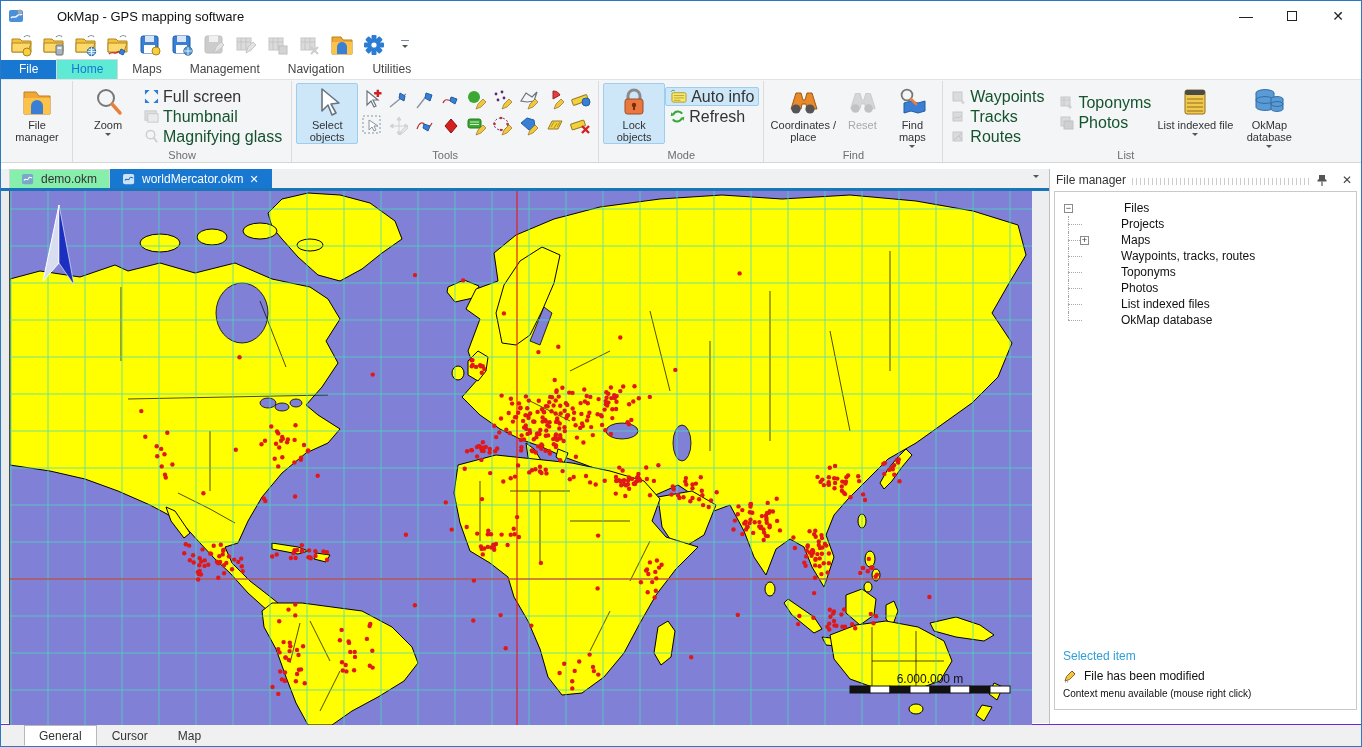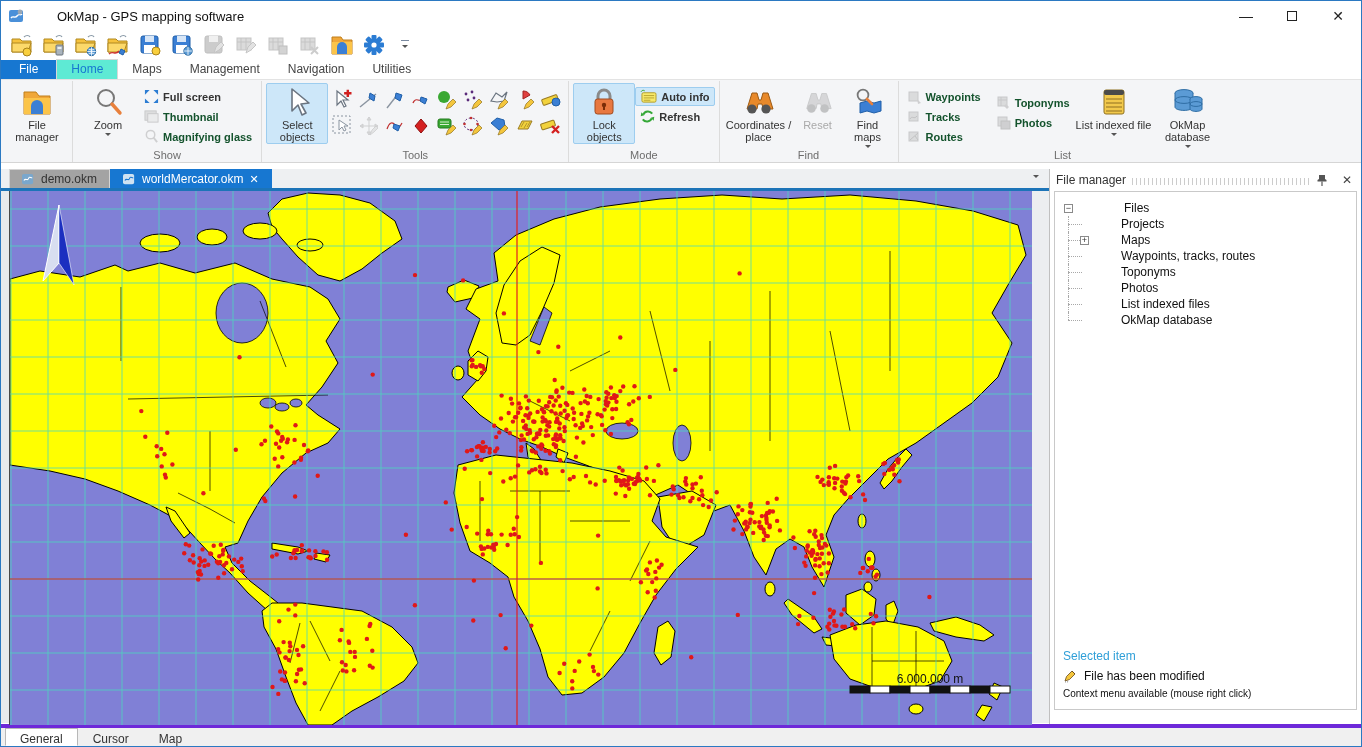--- a/index.html
+++ b/index.html
@@ -42,7 +42,7 @@
   .rcol{display:flex;flex-direction:column;justify-content:flex-start;gap:1px;padding-top:4px;}
   .rrow{display:flex;align-items:center;gap:4px;height:19px;padding:0 4px;border:1px solid transparent;border-radius:2px;}
   .rrow.hl{background:#cde7f9;border-color:#9dcdef;}
-  .rrow .rlbl{font-size:11px;color:#333;white-space:nowrap;font-weight:bold;}
+  .rrow .rlbl{font-size:16px;color:#333;white-space:nowrap;}
   .rrow.dis .rlbl{color:#14532d;}
   .rrow.dis svg{opacity:.4;filter:grayscale(1);}
   .toolgrid{display:grid;grid-template-columns:repeat(8,26px);grid-template-rows:26px 26px;align-content:start;padding-top:4px;}

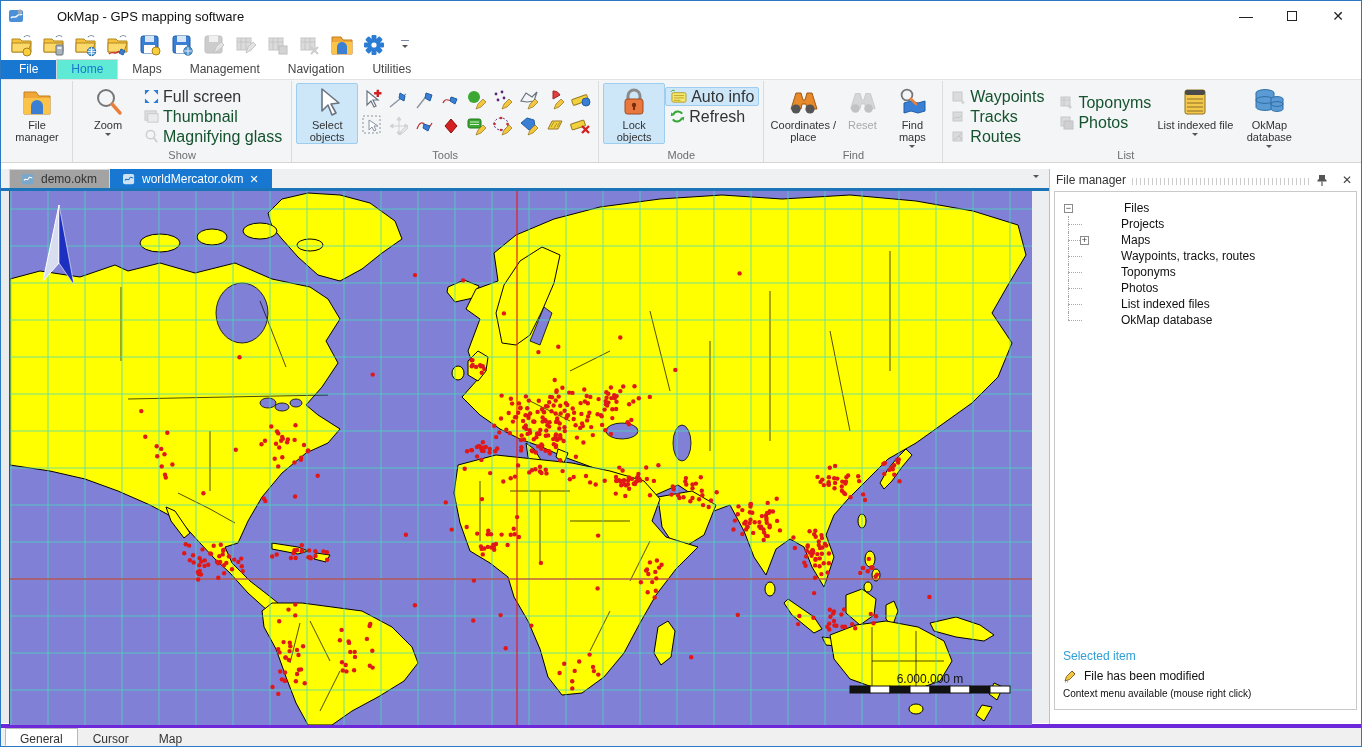--- a/index.html
+++ b/index.html
@@ -56,7 +56,7 @@
   .work{flex:1;display:flex;min-height:0;}
   .centercol{width:1048px;display:flex;flex-direction:column;background:#eef0f2;}
   .tabstrip{height:22px;display:flex;align-items:flex-end;background:#eef0f2;border-bottom:3px solid #1c74b8;padding-left:8px;}
-  .dtab{display:flex;align-items:center;gap:6px;height:19px;padding:0 12px;font-size:12px;color:#333;background:#a3a3a3;border:1px solid #d4d4d4;border-bottom:none;cursor:default;}
+  .dtab{display:flex;align-items:center;gap:6px;height:19px;padding:0 12px;font-size:12px;color:#333;background:#86efac;border:1px solid #d4d4d4;border-bottom:none;cursor:default;}
   .dtab.act{background:#1777d1;color:#fff;border-color:#1777d1;}
   .dtab .x{font-size:11px;}
   .tabstrip .tsspacer{flex:1;}

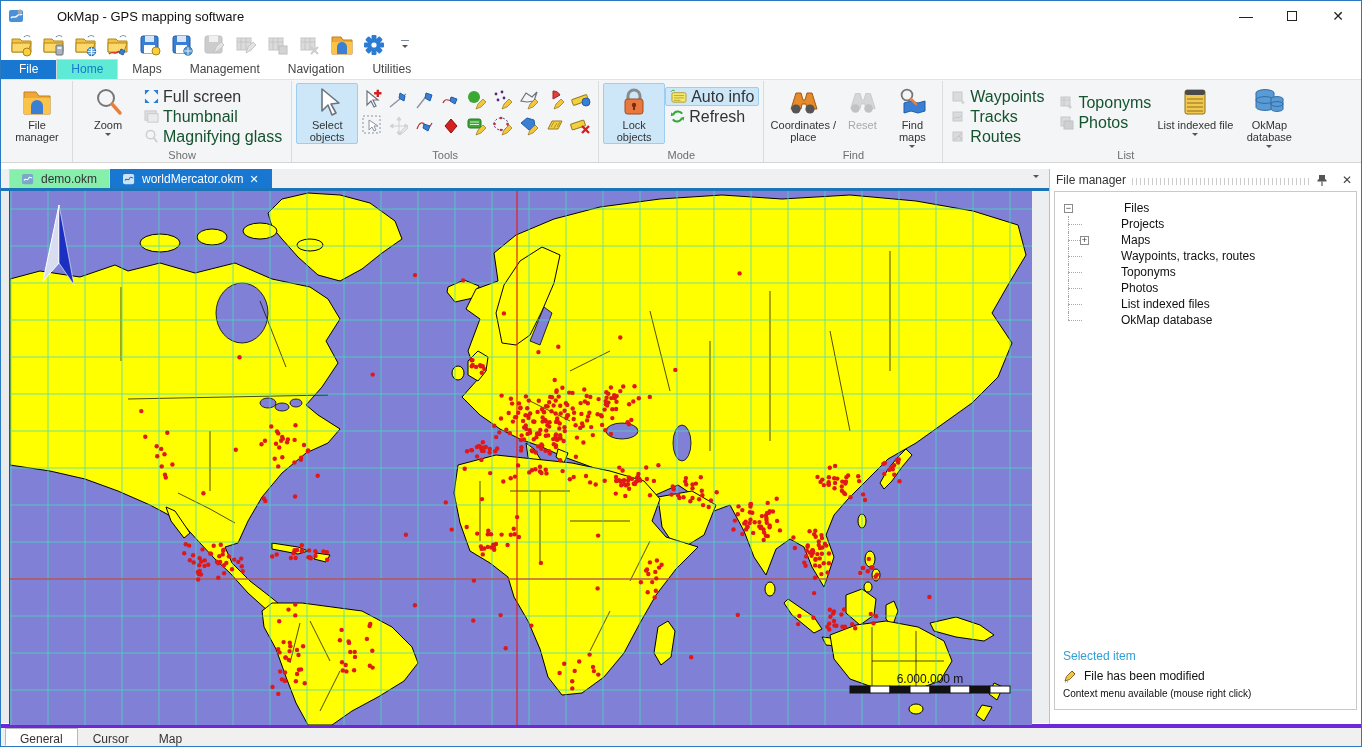--- a/index.html
+++ b/index.html
@@ -89,7 +89,7 @@
   .pfoot .ctx{font-size:10px;color:#111;}
 
   
-  .statusbar{height:22px;background:#f0f0f0;border-top:4px solid #6d28d9;display:flex;align-items:stretch;padding-left:4px;}
+  .statusbar{height:22px;background:#f0f0f0;border-top:1px solid #6d28d9;display:flex;align-items:stretch;padding-left:23px;}
   .stab{padding:3px 14px;font-size:12px;color:#333;border:1px solid transparent;cursor:default;}
   .stab.act{background:#fff;border-color:#b8b8b8;border-bottom-color:#fff;}
 

